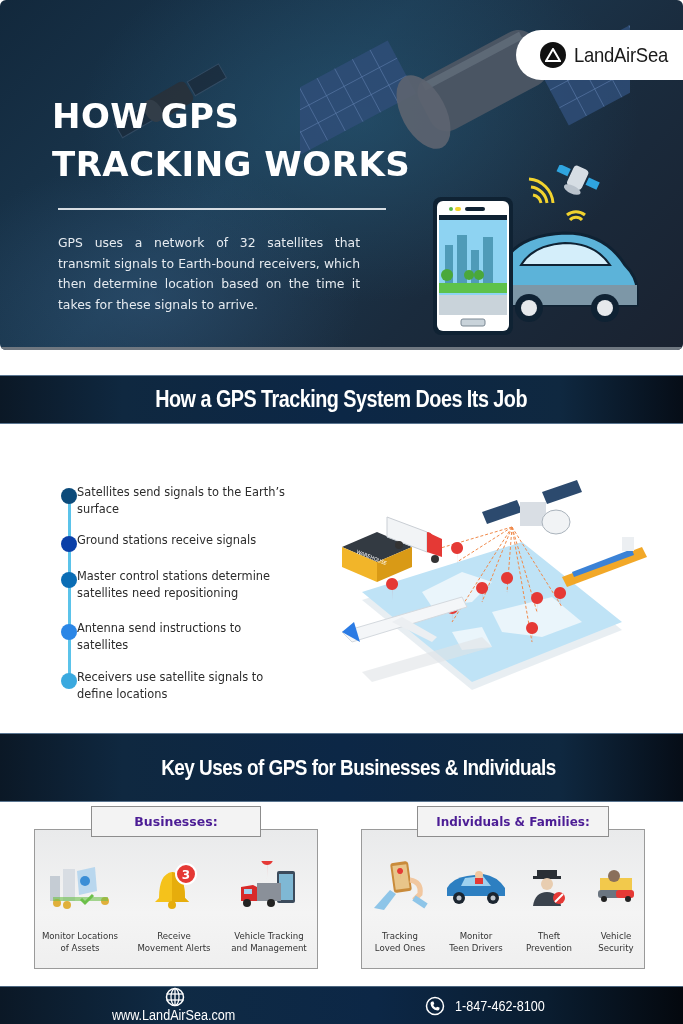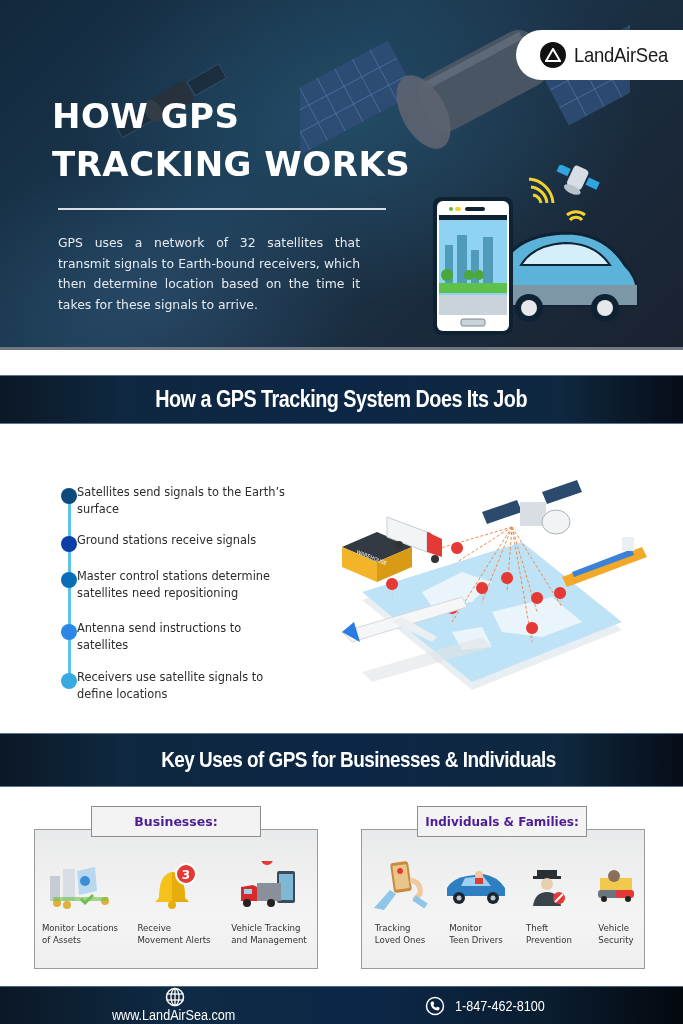--- a/index.html
+++ b/index.html
@@ -14,6 +14,7 @@
       radial-gradient(ellipse 400px 260px at 360px 120px, rgba(40,90,120,0.55), transparent 70%),
       linear-gradient(135deg, #12283c 0%, #1c3a52 40%, #1a2b3d 70%, #1a2230 100%);
     overflow: hidden;
+    border-radius: 6px;
   }
   .hero-bottom-line { position: absolute; left: 0; top: 347px; width: 683px; height: 3px; background: #6f7780; }
 

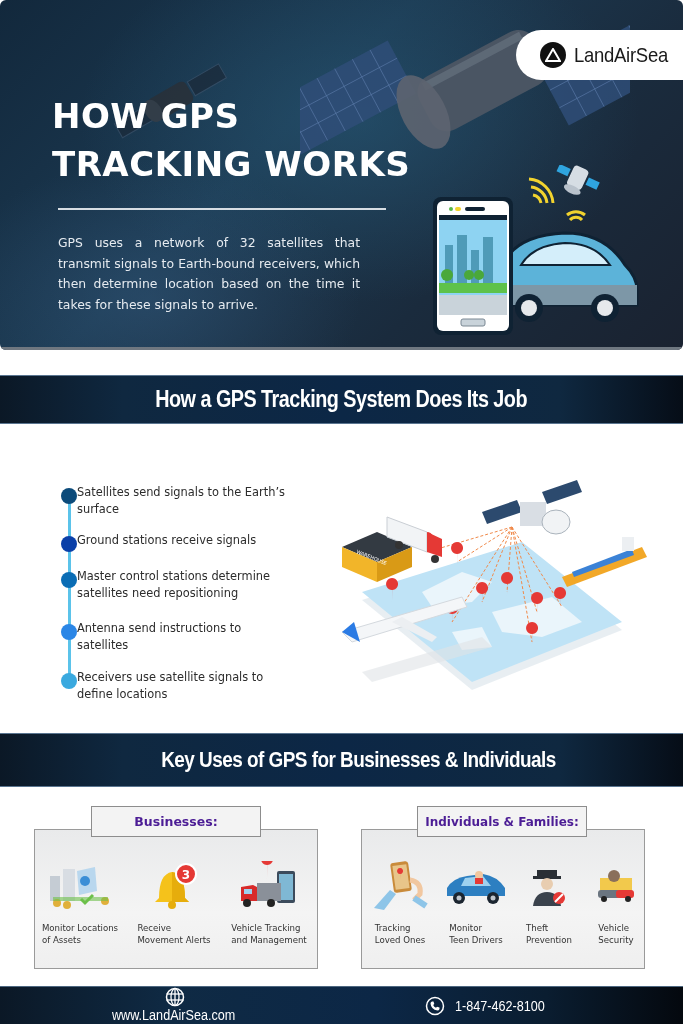--- a/index.html
+++ b/index.html
@@ -52,7 +52,7 @@
     display: flex; align-items: center; justify-content: center;
   }
   .banner-1 { top: 375px; height: 49px; }
-  .banner-2 { top: 733px; height: 54px; padding-left: 34px; }
+  .banner-2 { top: 733px; height: 69px; padding-left: 34px; }
   .banner-title {
     font-family: "Liberation Sans", sans-serif; font-weight: bold; color: #ffffff;
     font-size: 23px; letter-spacing: -0.6px; transform: scaleX(0.86);

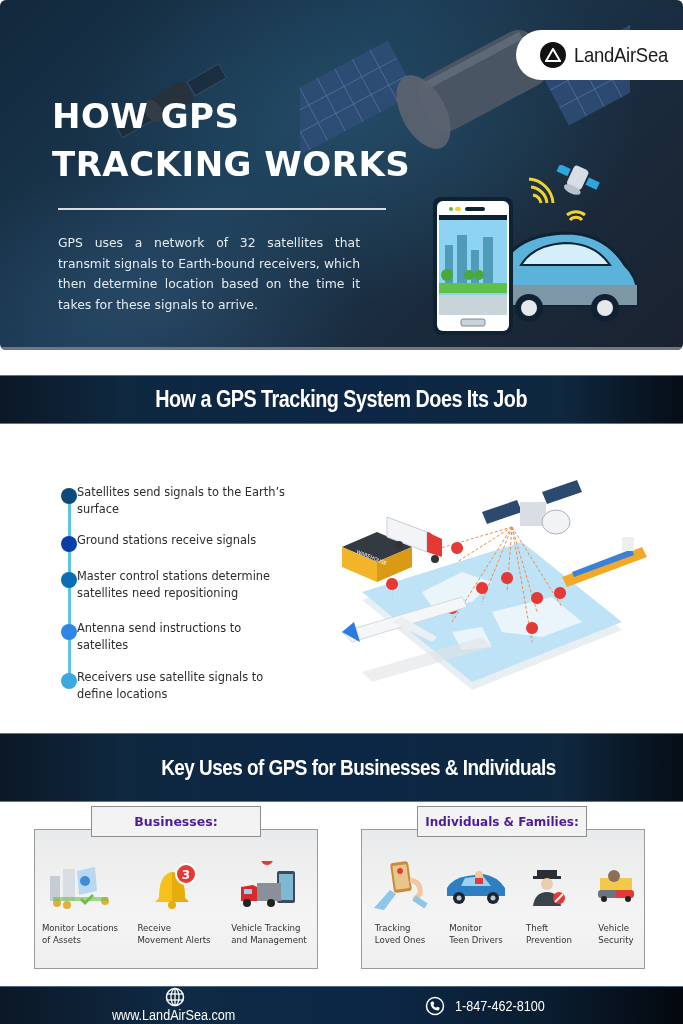--- a/index.html
+++ b/index.html
@@ -83,7 +83,7 @@
     font-family: "DejaVu Sans", sans-serif; font-weight: bold; font-size: 12.5px; color: #4c1d95;
   }
   .tab-biz { left: 91px; width: 170px; }
-  .tab-ind { left: 417px; width: 170px; font-size: 12px; }
+  .tab-ind { left: 417px; width: 192px; font-size: 12px; }
 
   .use-item { position: absolute; display: flex; flex-direction: column; align-items: center; }
   .use-icon { width: 72px; height: 52px; display:flex; align-items:center; justify-content:center; }

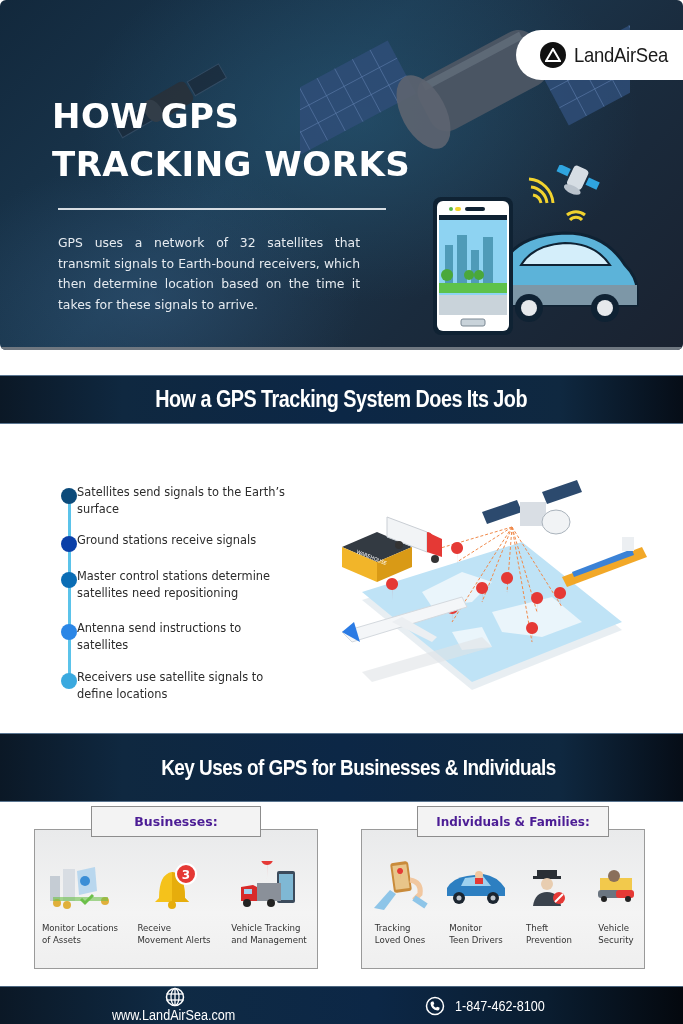--- a/index.html
+++ b/index.html
@@ -87,7 +87,7 @@
 
   .use-item { position: absolute; display: flex; flex-direction: column; align-items: center; }
   .use-icon { width: 72px; height: 52px; display:flex; align-items:center; justify-content:center; }
-  .use-label { margin-top: 10px; font-family: "DejaVu Sans", sans-serif; font-size: 8.6px; line-height: 12px; color: #333; text-align: left; white-space: pre-line; }
+  .use-label { margin-top: 18px; font-family: "DejaVu Sans", sans-serif; font-size: 8.6px; line-height: 12px; color: #333; text-align: center; white-space: pre-line; }
 
   
   .footer {

